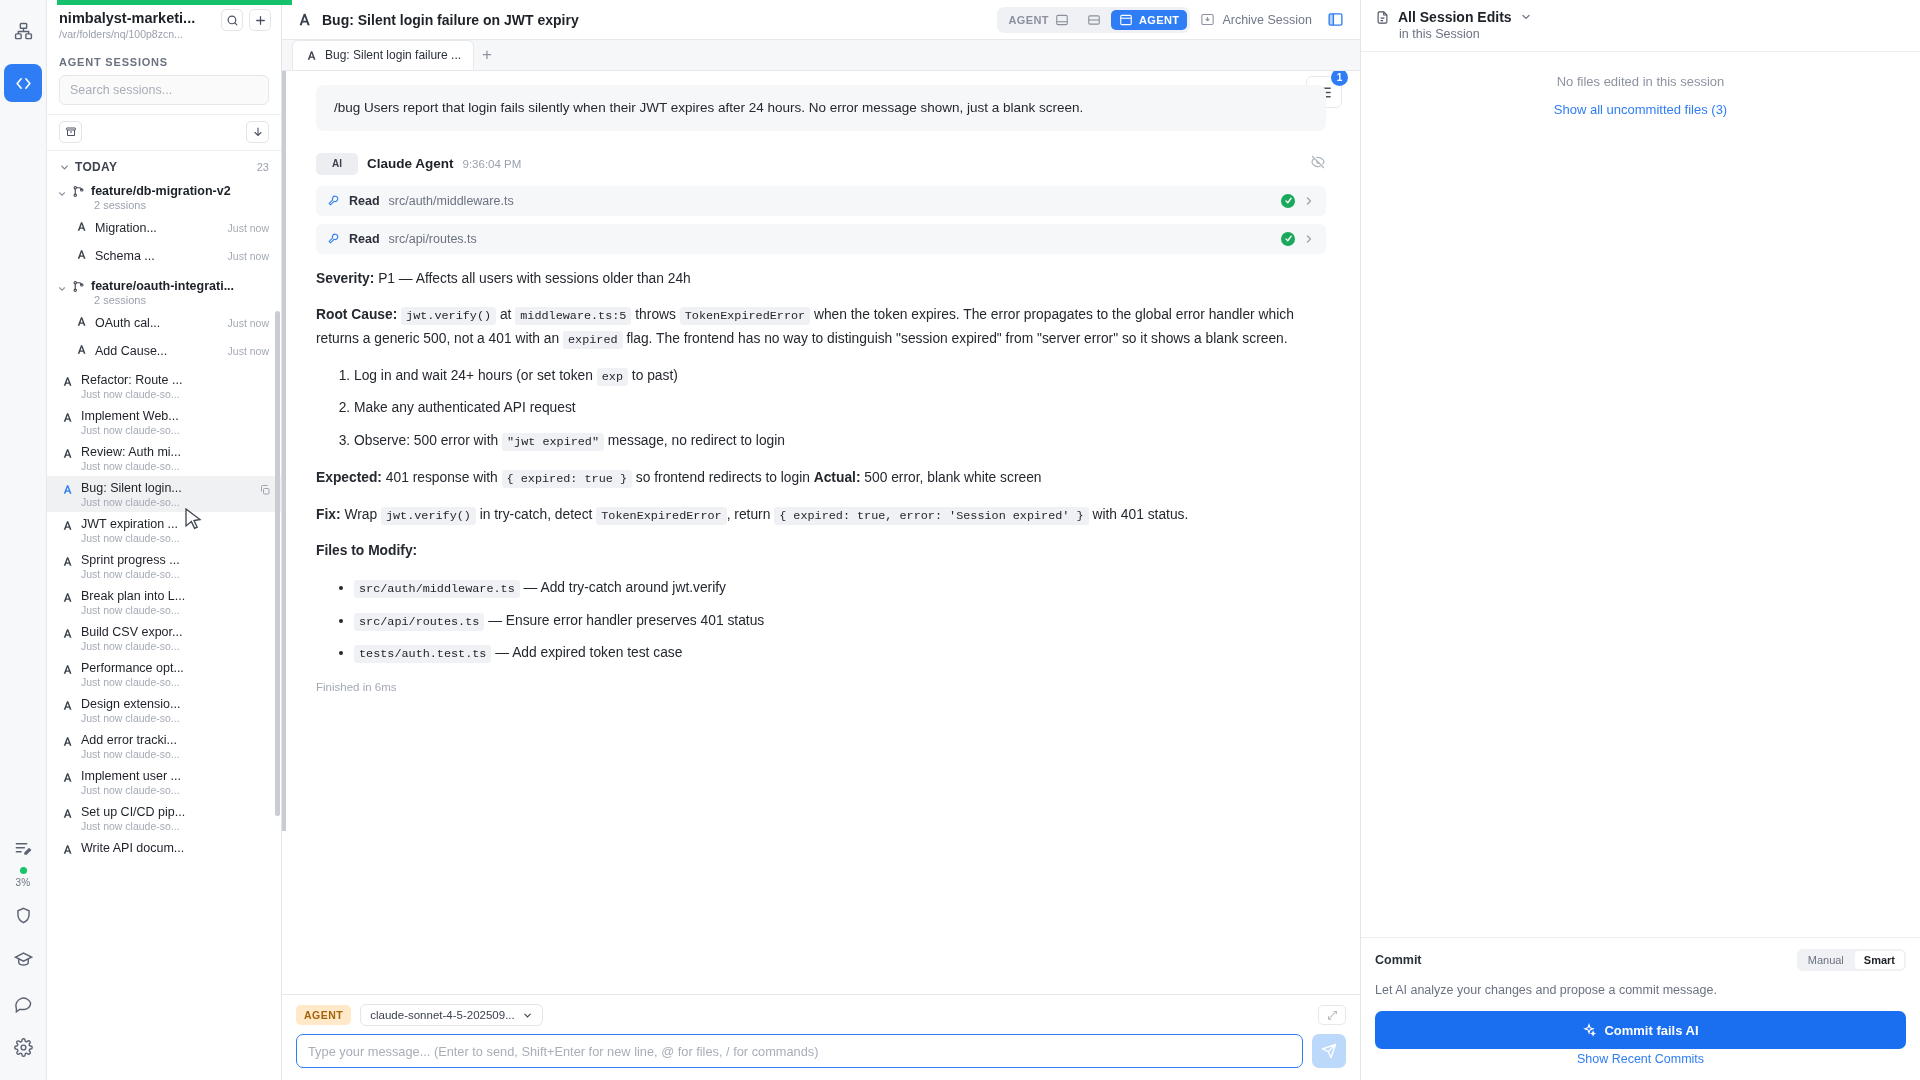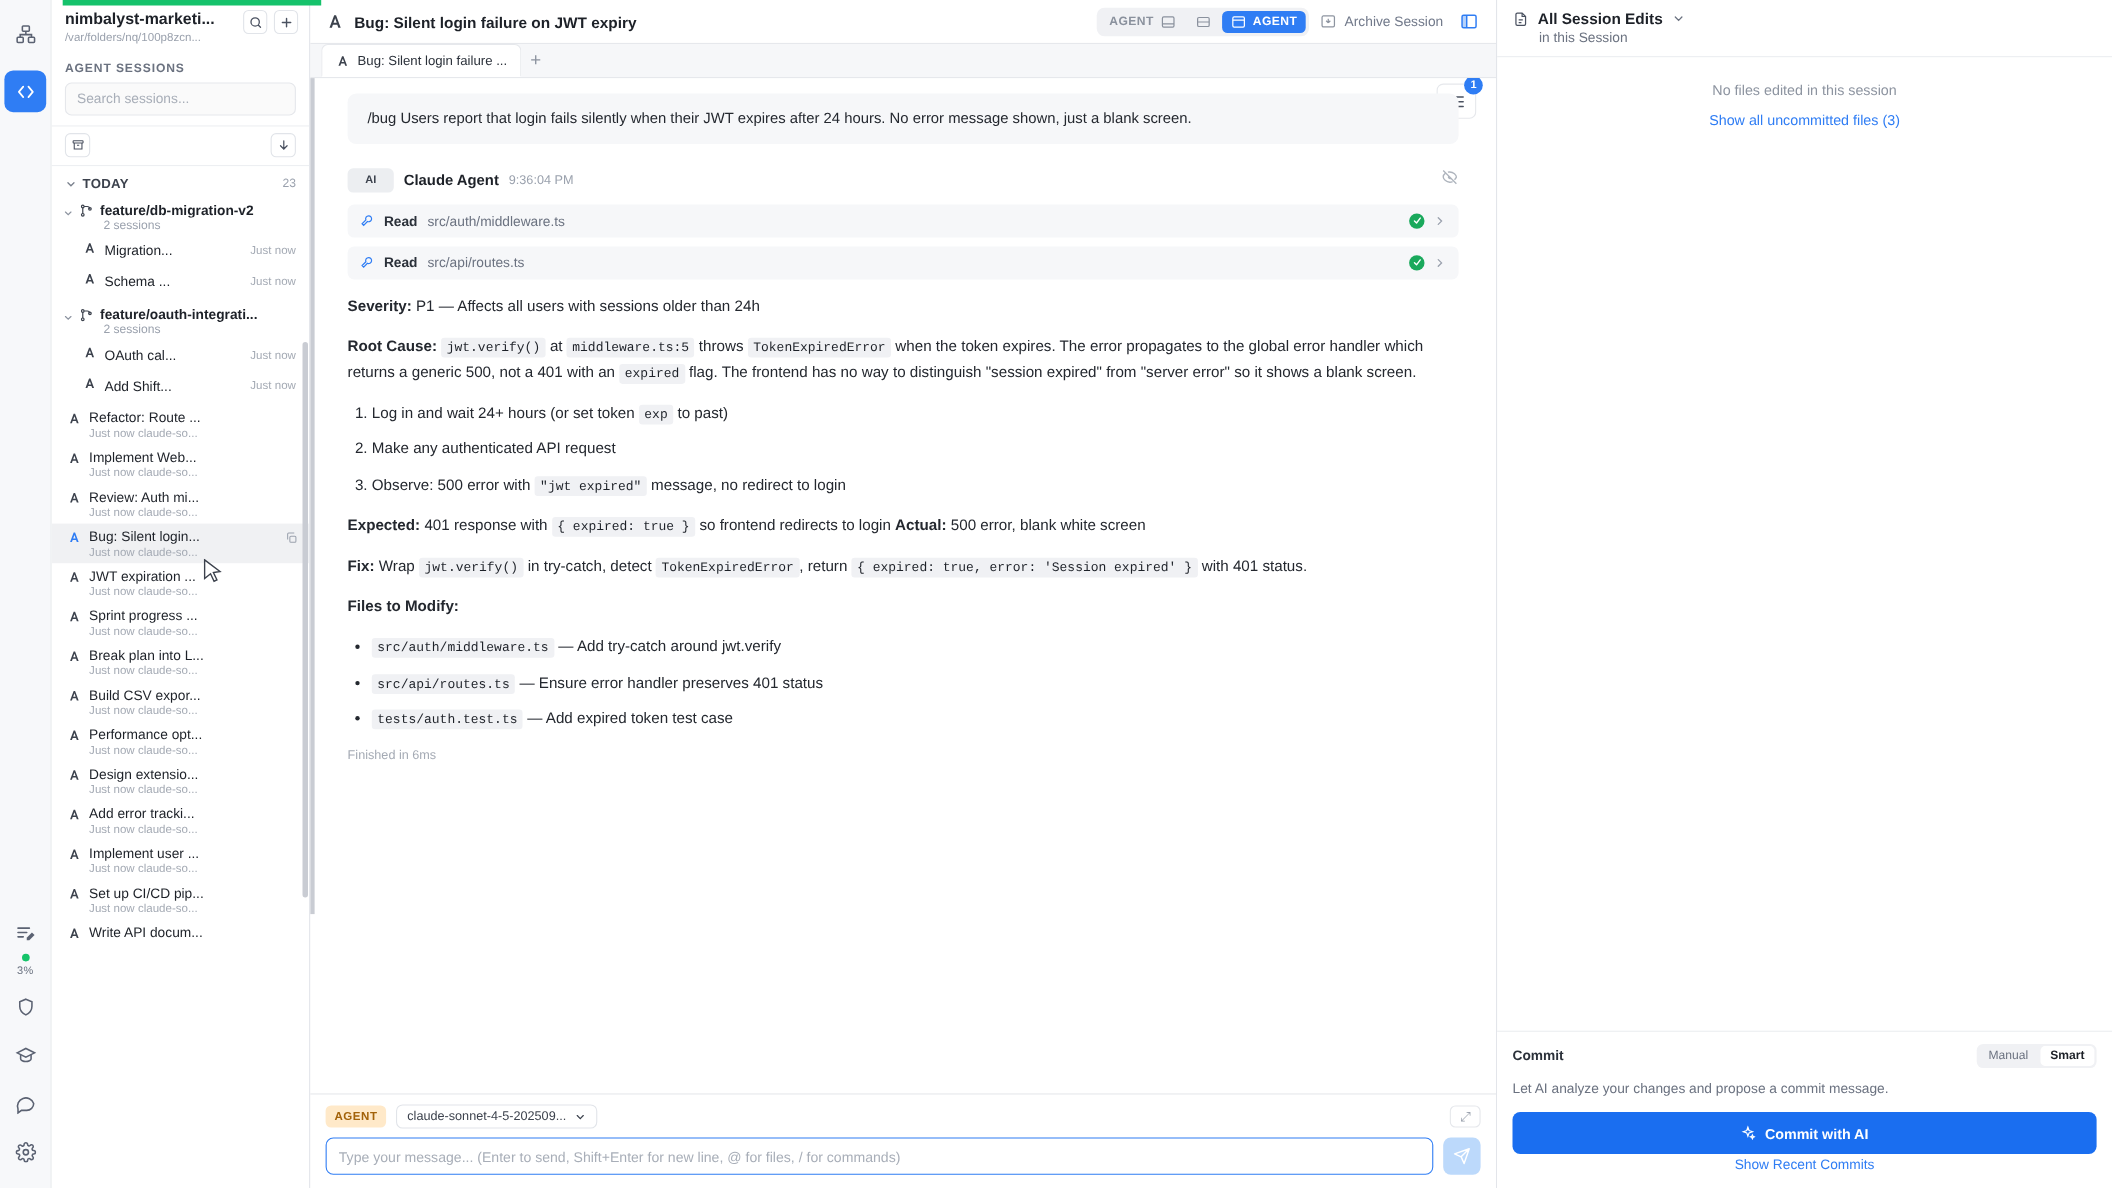--- a/index.html
+++ b/index.html
@@ -459,7 +459,7 @@
         </span>
         <div class="sess-body">
             <div class="sess-row">
-          <span class="sess-title">Add Shift...</span>
+          <span class="sess-title">Add Cause...</span>
           <span class="sess-when">Just now</span>
         </div>
           </div>

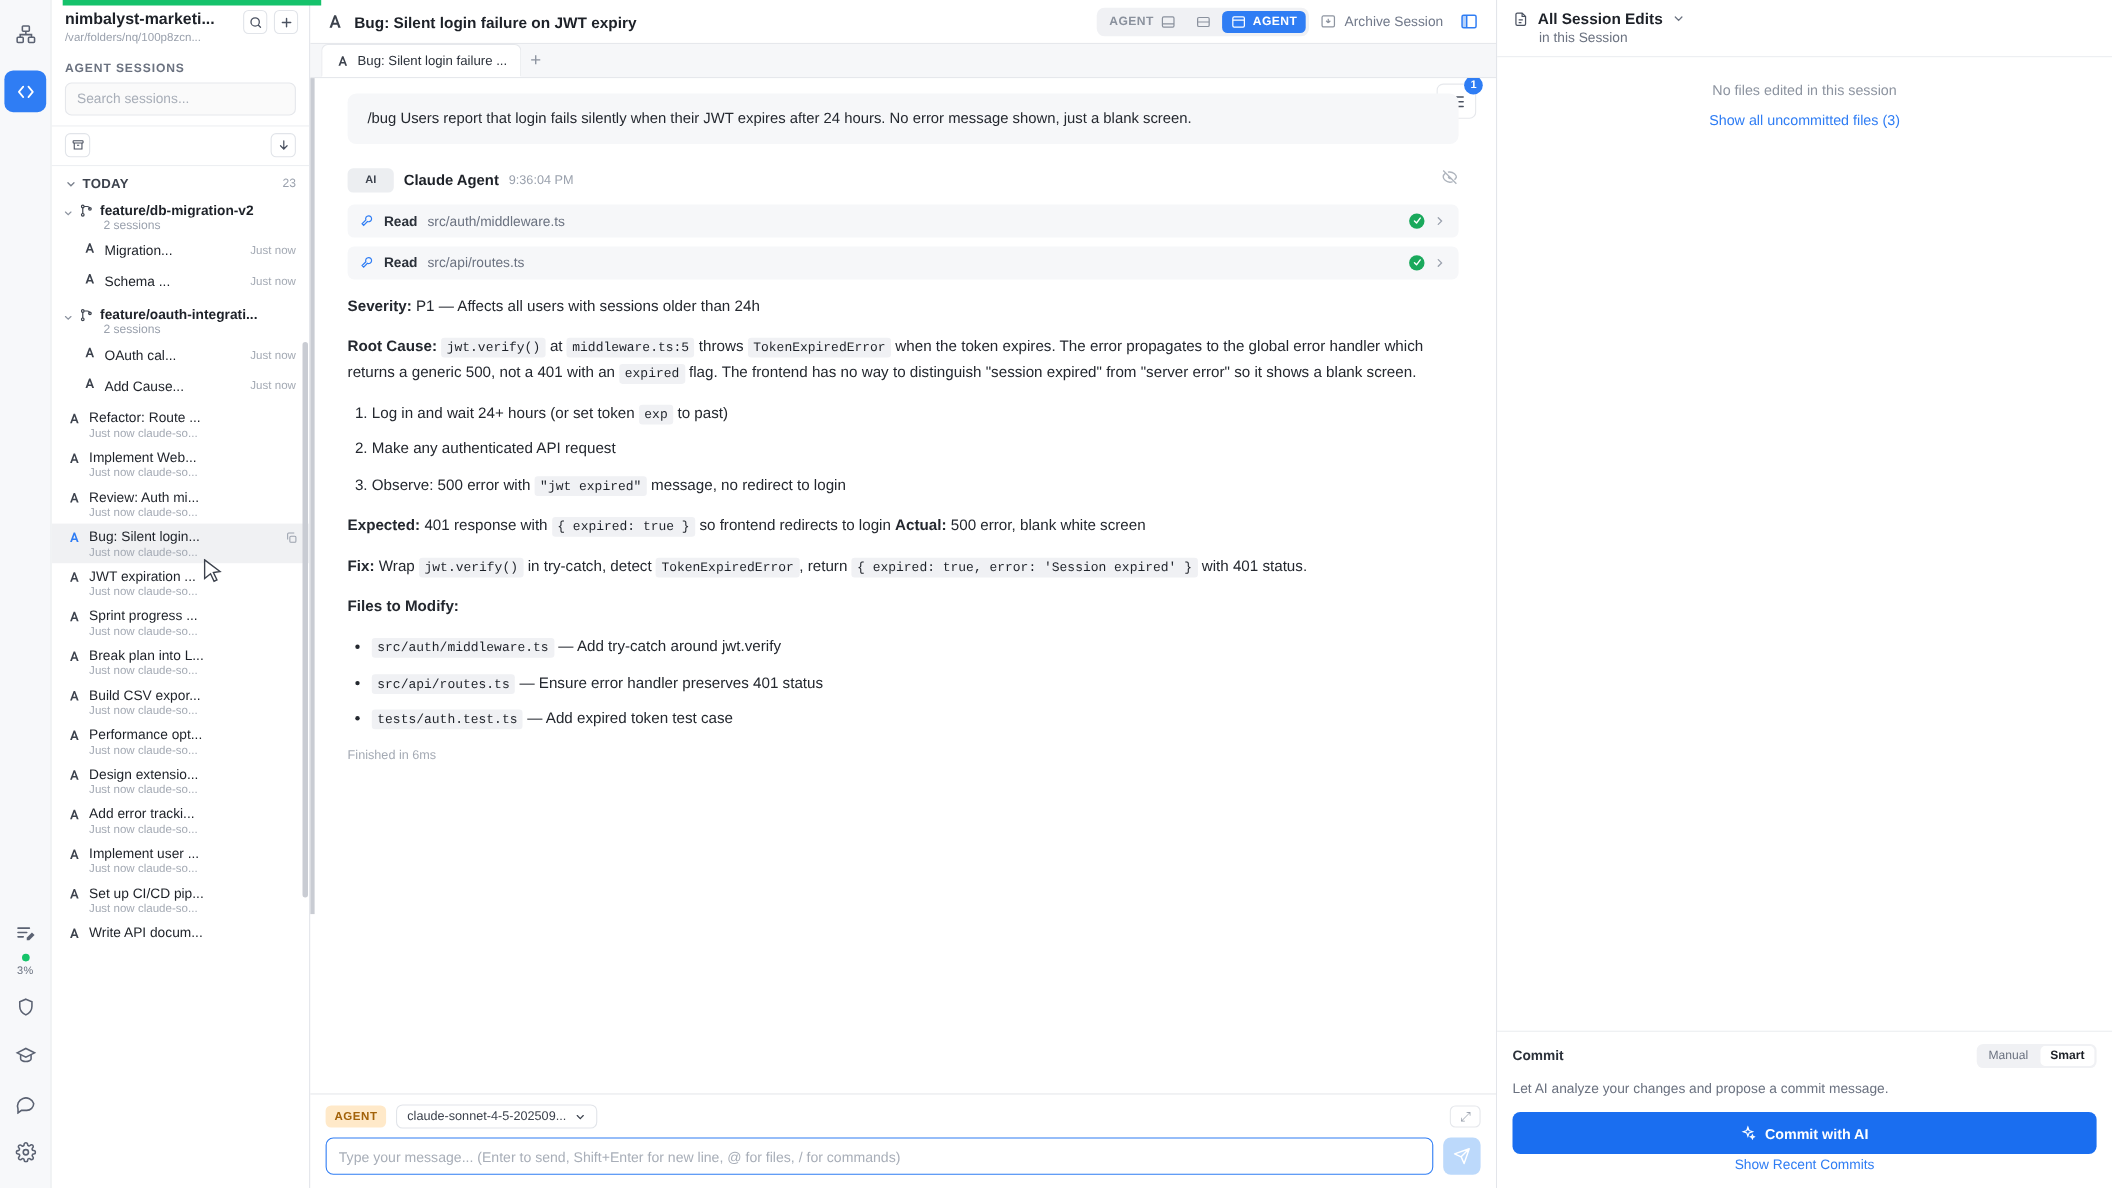--- a/index.html
+++ b/index.html
@@ -194,7 +194,7 @@
   .body-txt p { margin: 13px 0; }
   .body-txt .h { font-weight: 700; }
   .body-txt ol, .body-txt ul { margin: 11px 0 11px 22px; }
-  .body-txt li { margin: 9px 0; }
+  .body-txt li { margin: 9px 16px; }
   code {
     font-family: "Liberation Mono", monospace; font-size: 11.8px;
     background: #f0f1f4; border-radius: 3px; padding: 2px 5px; color:#1d2128;

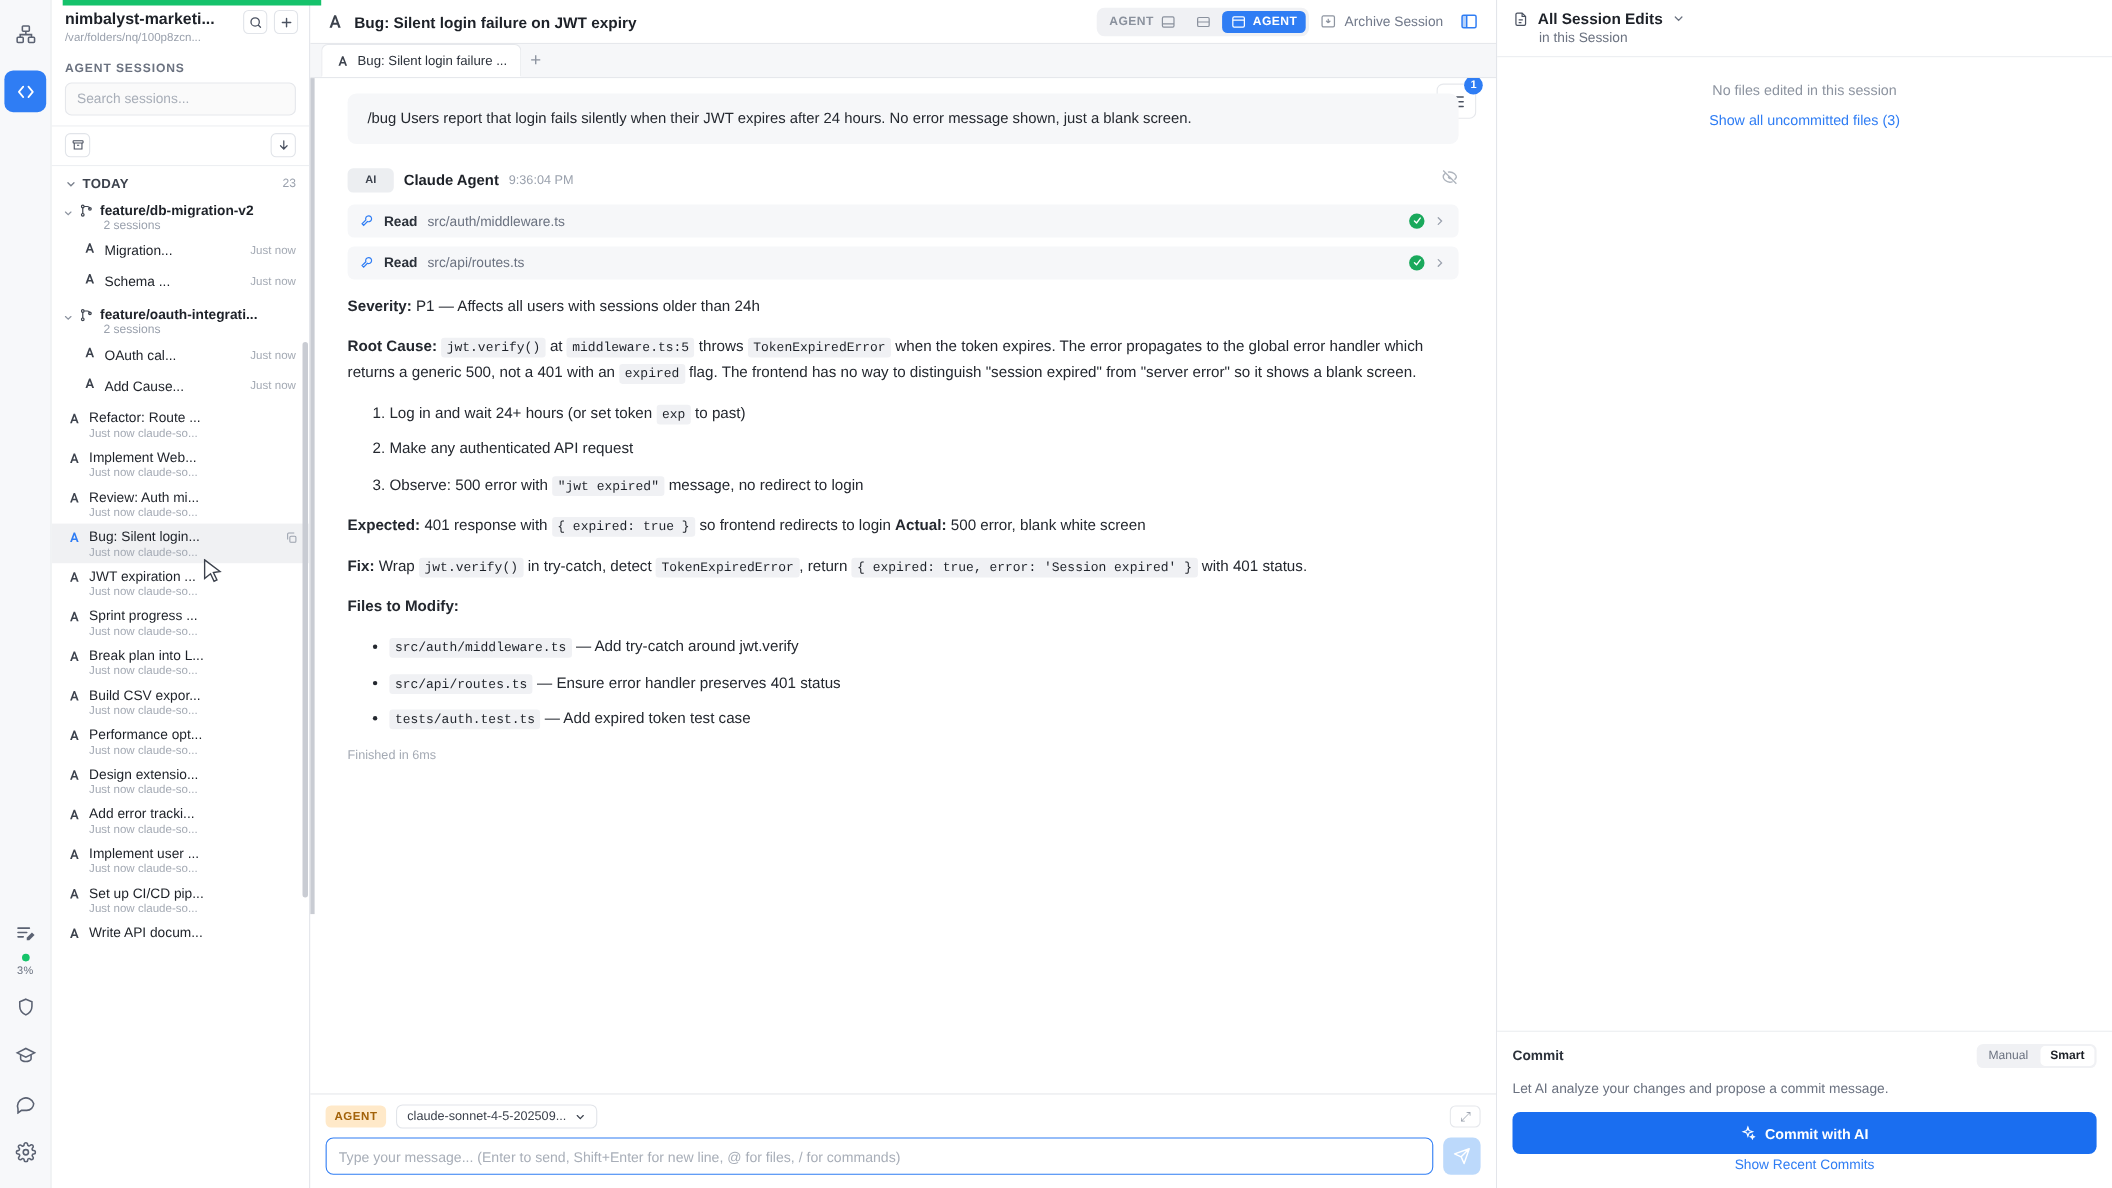--- a/index.html
+++ b/index.html
@@ -842,7 +842,7 @@
               <path d="M19 15l.9 2.1L22 18l-2.1.9L19 21l-.9-2.1L16 18l2.1-.9z"></path>
             </svg>
         </span>
-        <span>Commit with AI</span>
+        <span>Commit fails AI</span>
       </button>
       <div class="rpc-recent">Show Recent Commits</div>
     </div>

